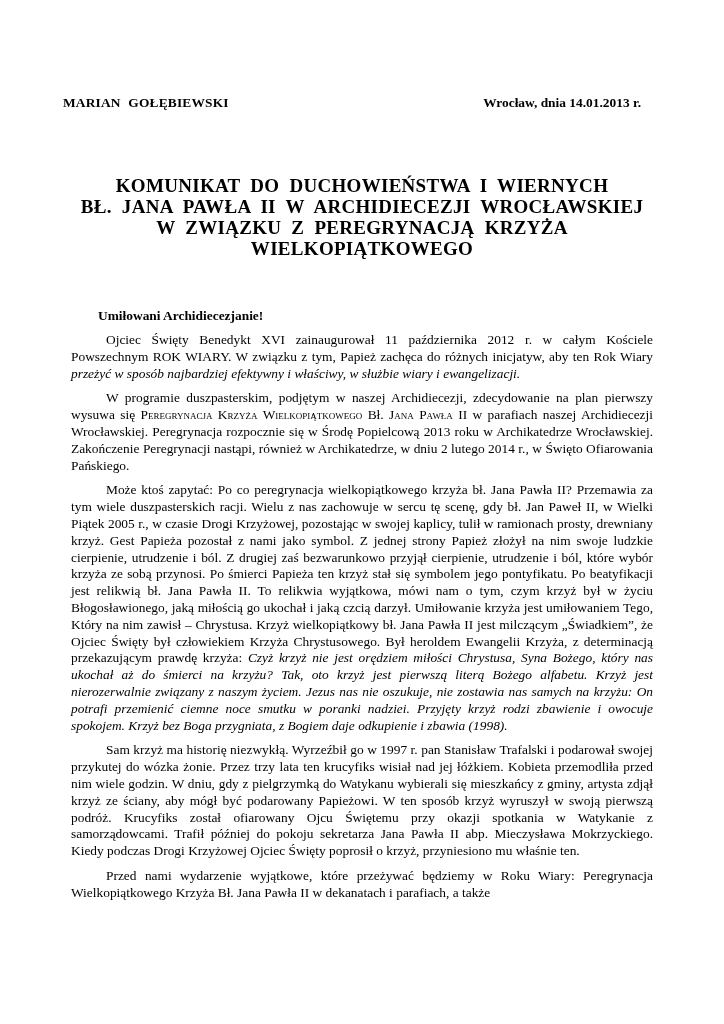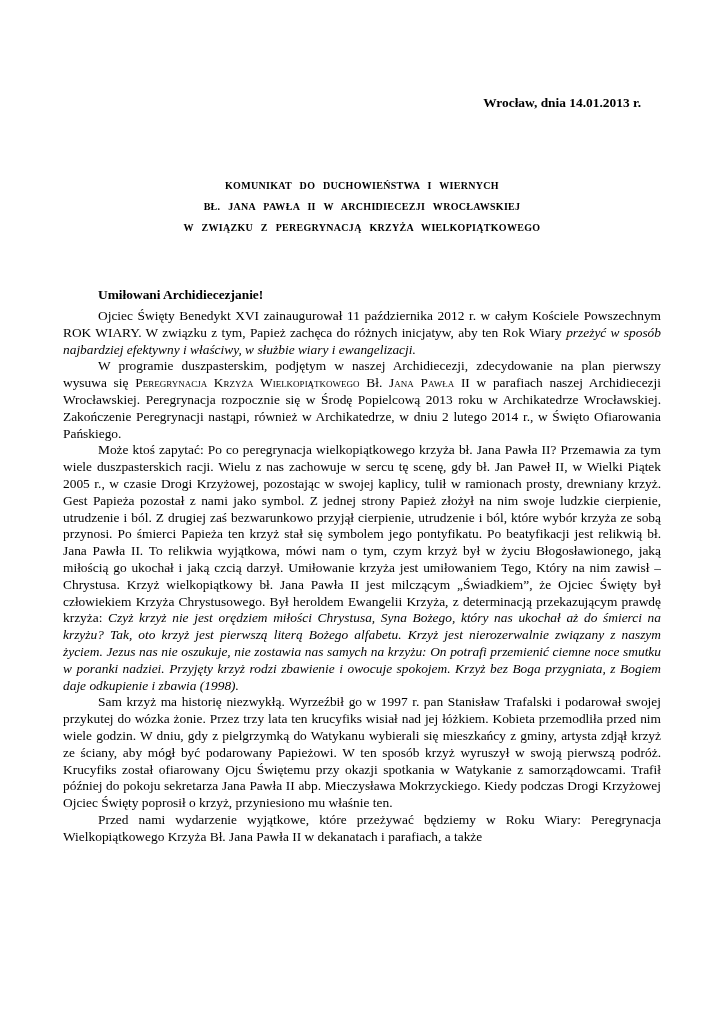--- a/index.html
+++ b/index.html
@@ -67,6 +67,7 @@
 
   <div class="letterhead">
     <div class="author-block">
+      <div class="author-name">MARIAN GOŁĘBIEWSKI</div>
     </div>
     <div class="place-date">Wrocław, dnia 14.01.2013 r.</div>
   </div>

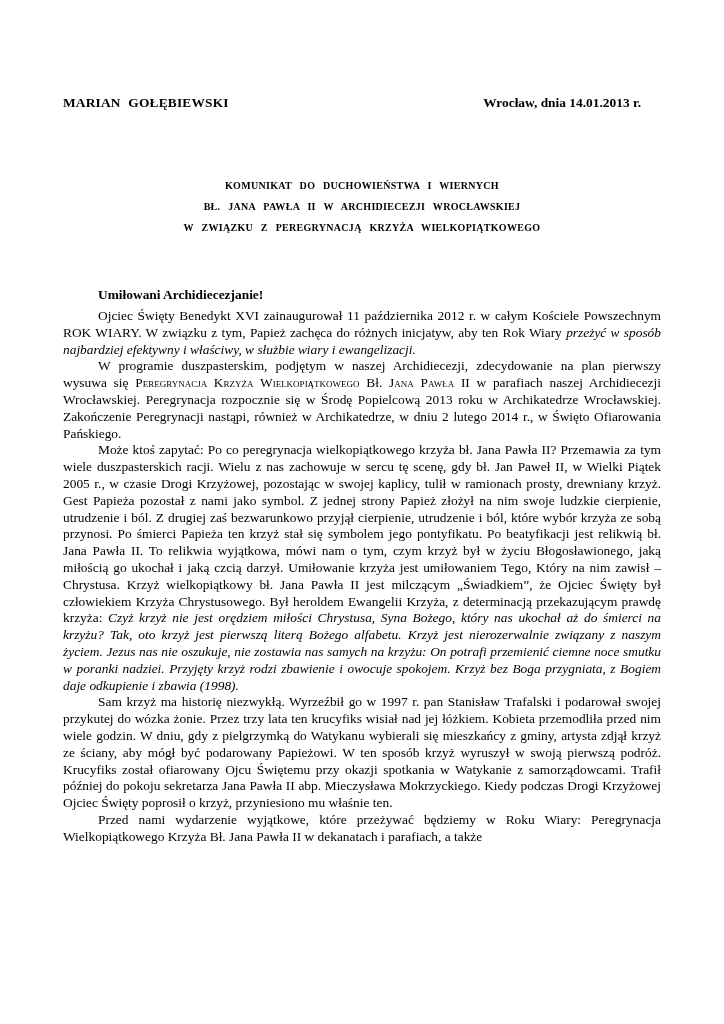--- a/index.html
+++ b/index.html
@@ -37,7 +37,7 @@
     margin-top:64px;
     text-align:center;
     font-weight:700;
-    font-size:10px;
+    font-size:19px;
     line-height:21px;
     word-spacing:5px;
     letter-spacing:0.3px;

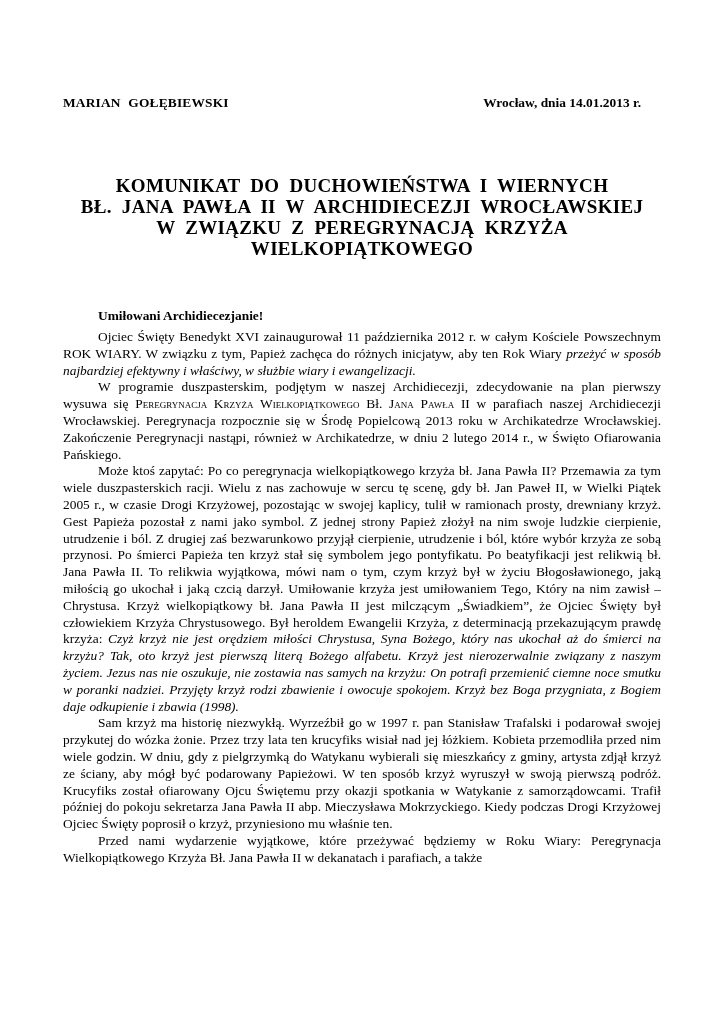--- a/index.html
+++ b/index.html
@@ -49,7 +49,7 @@
     line-height:17px;
   }
   .doc-body .para{
-    margin:0;
+    margin:8px;
     text-indent:35px;
     text-align:justify;
     line-height:16.8px;

